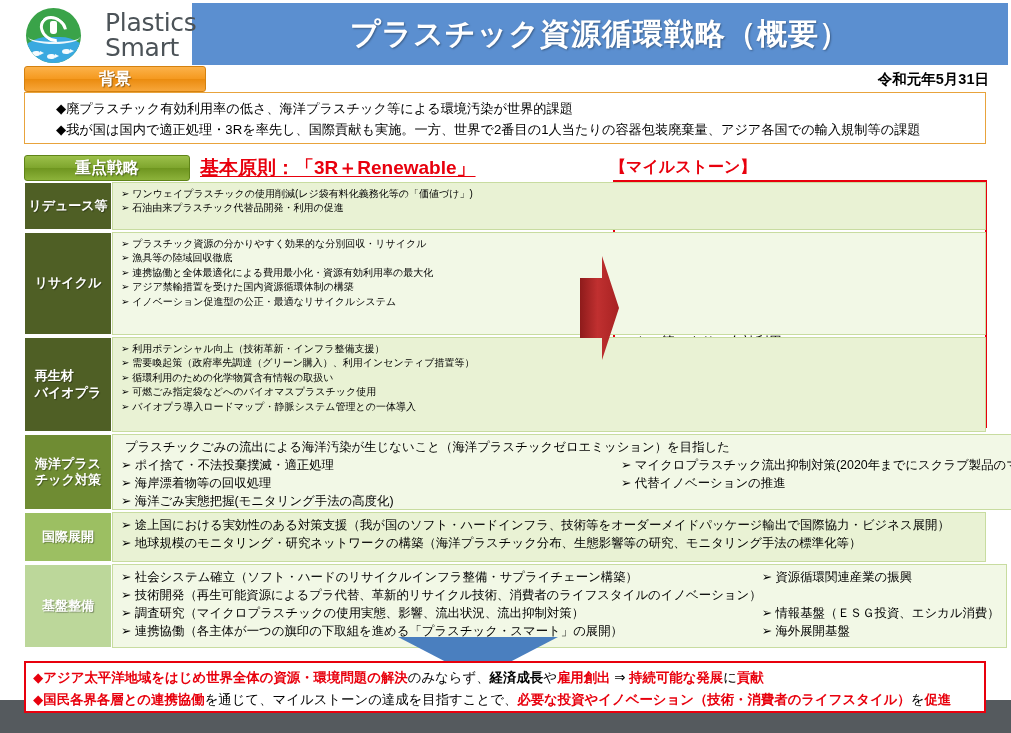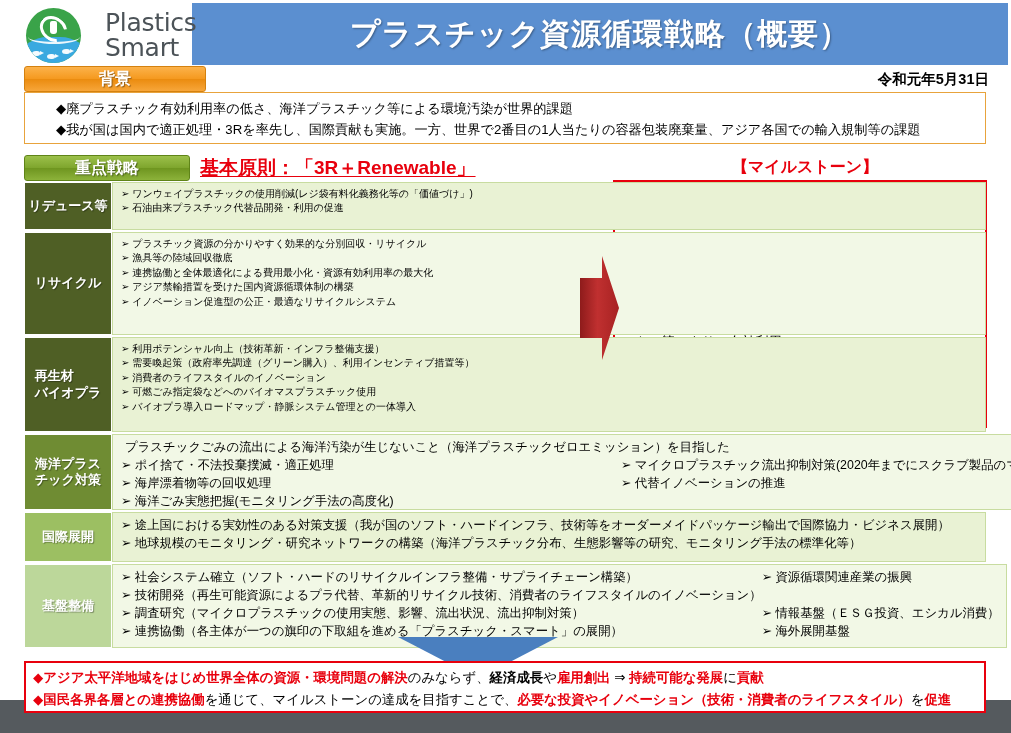--- a/index.html
+++ b/index.html
@@ -182,7 +182,6 @@
     position: absolute;
     left: 610px; top: 157px;
     width: 390px;
-    text-align: center;
     font-size: 16px;
     font-weight: bold;
     color: #e8000d;

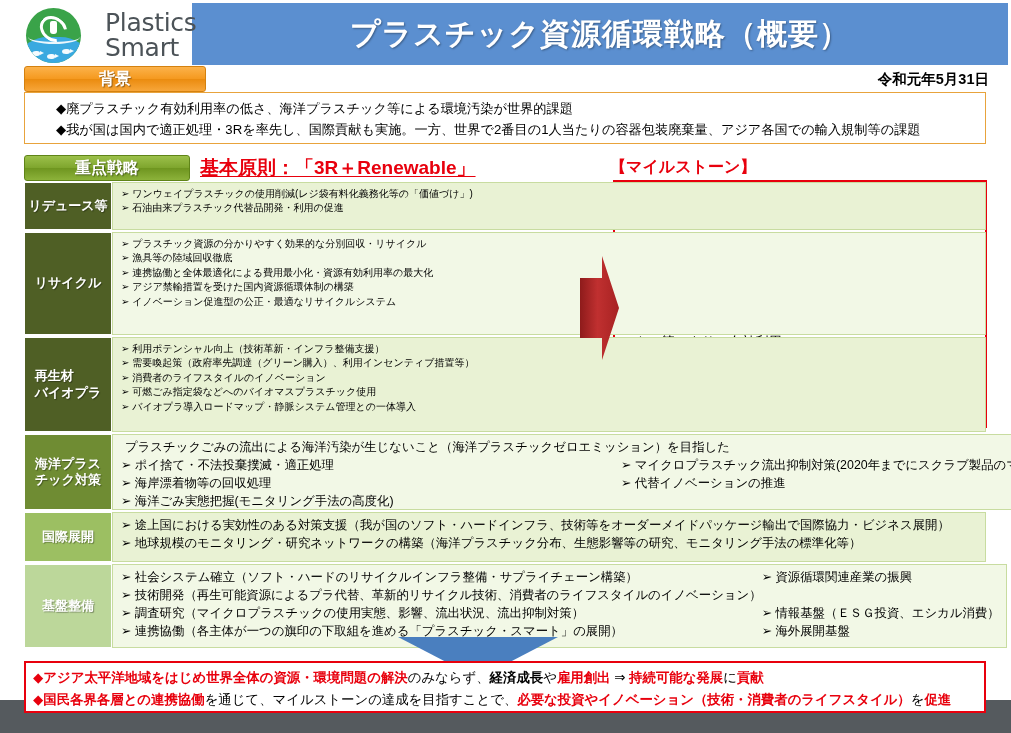--- a/index.html
+++ b/index.html
@@ -398,7 +398,7 @@
       <div class="cell fill-c">
         <p>➢ 利用ポテンシャル向上（技術革新・インフラ整備支援）</p>
         <p>➢ 需要喚起策（政府率先調達（グリーン購入）、利用インセンティブ措置等）</p>
-        <p>➢ 消費者のライフスタイルのイノベーション</p>
+        <p>➢ 循環利用のための化学物質含有情報の取扱い</p>
         <p>➢ 可燃ごみ指定袋などへのバイオマスプラスチック使用</p>
         <p>➢ バイオプラ導入ロードマップ・静脈システム管理との一体導入</p>
       </div>

